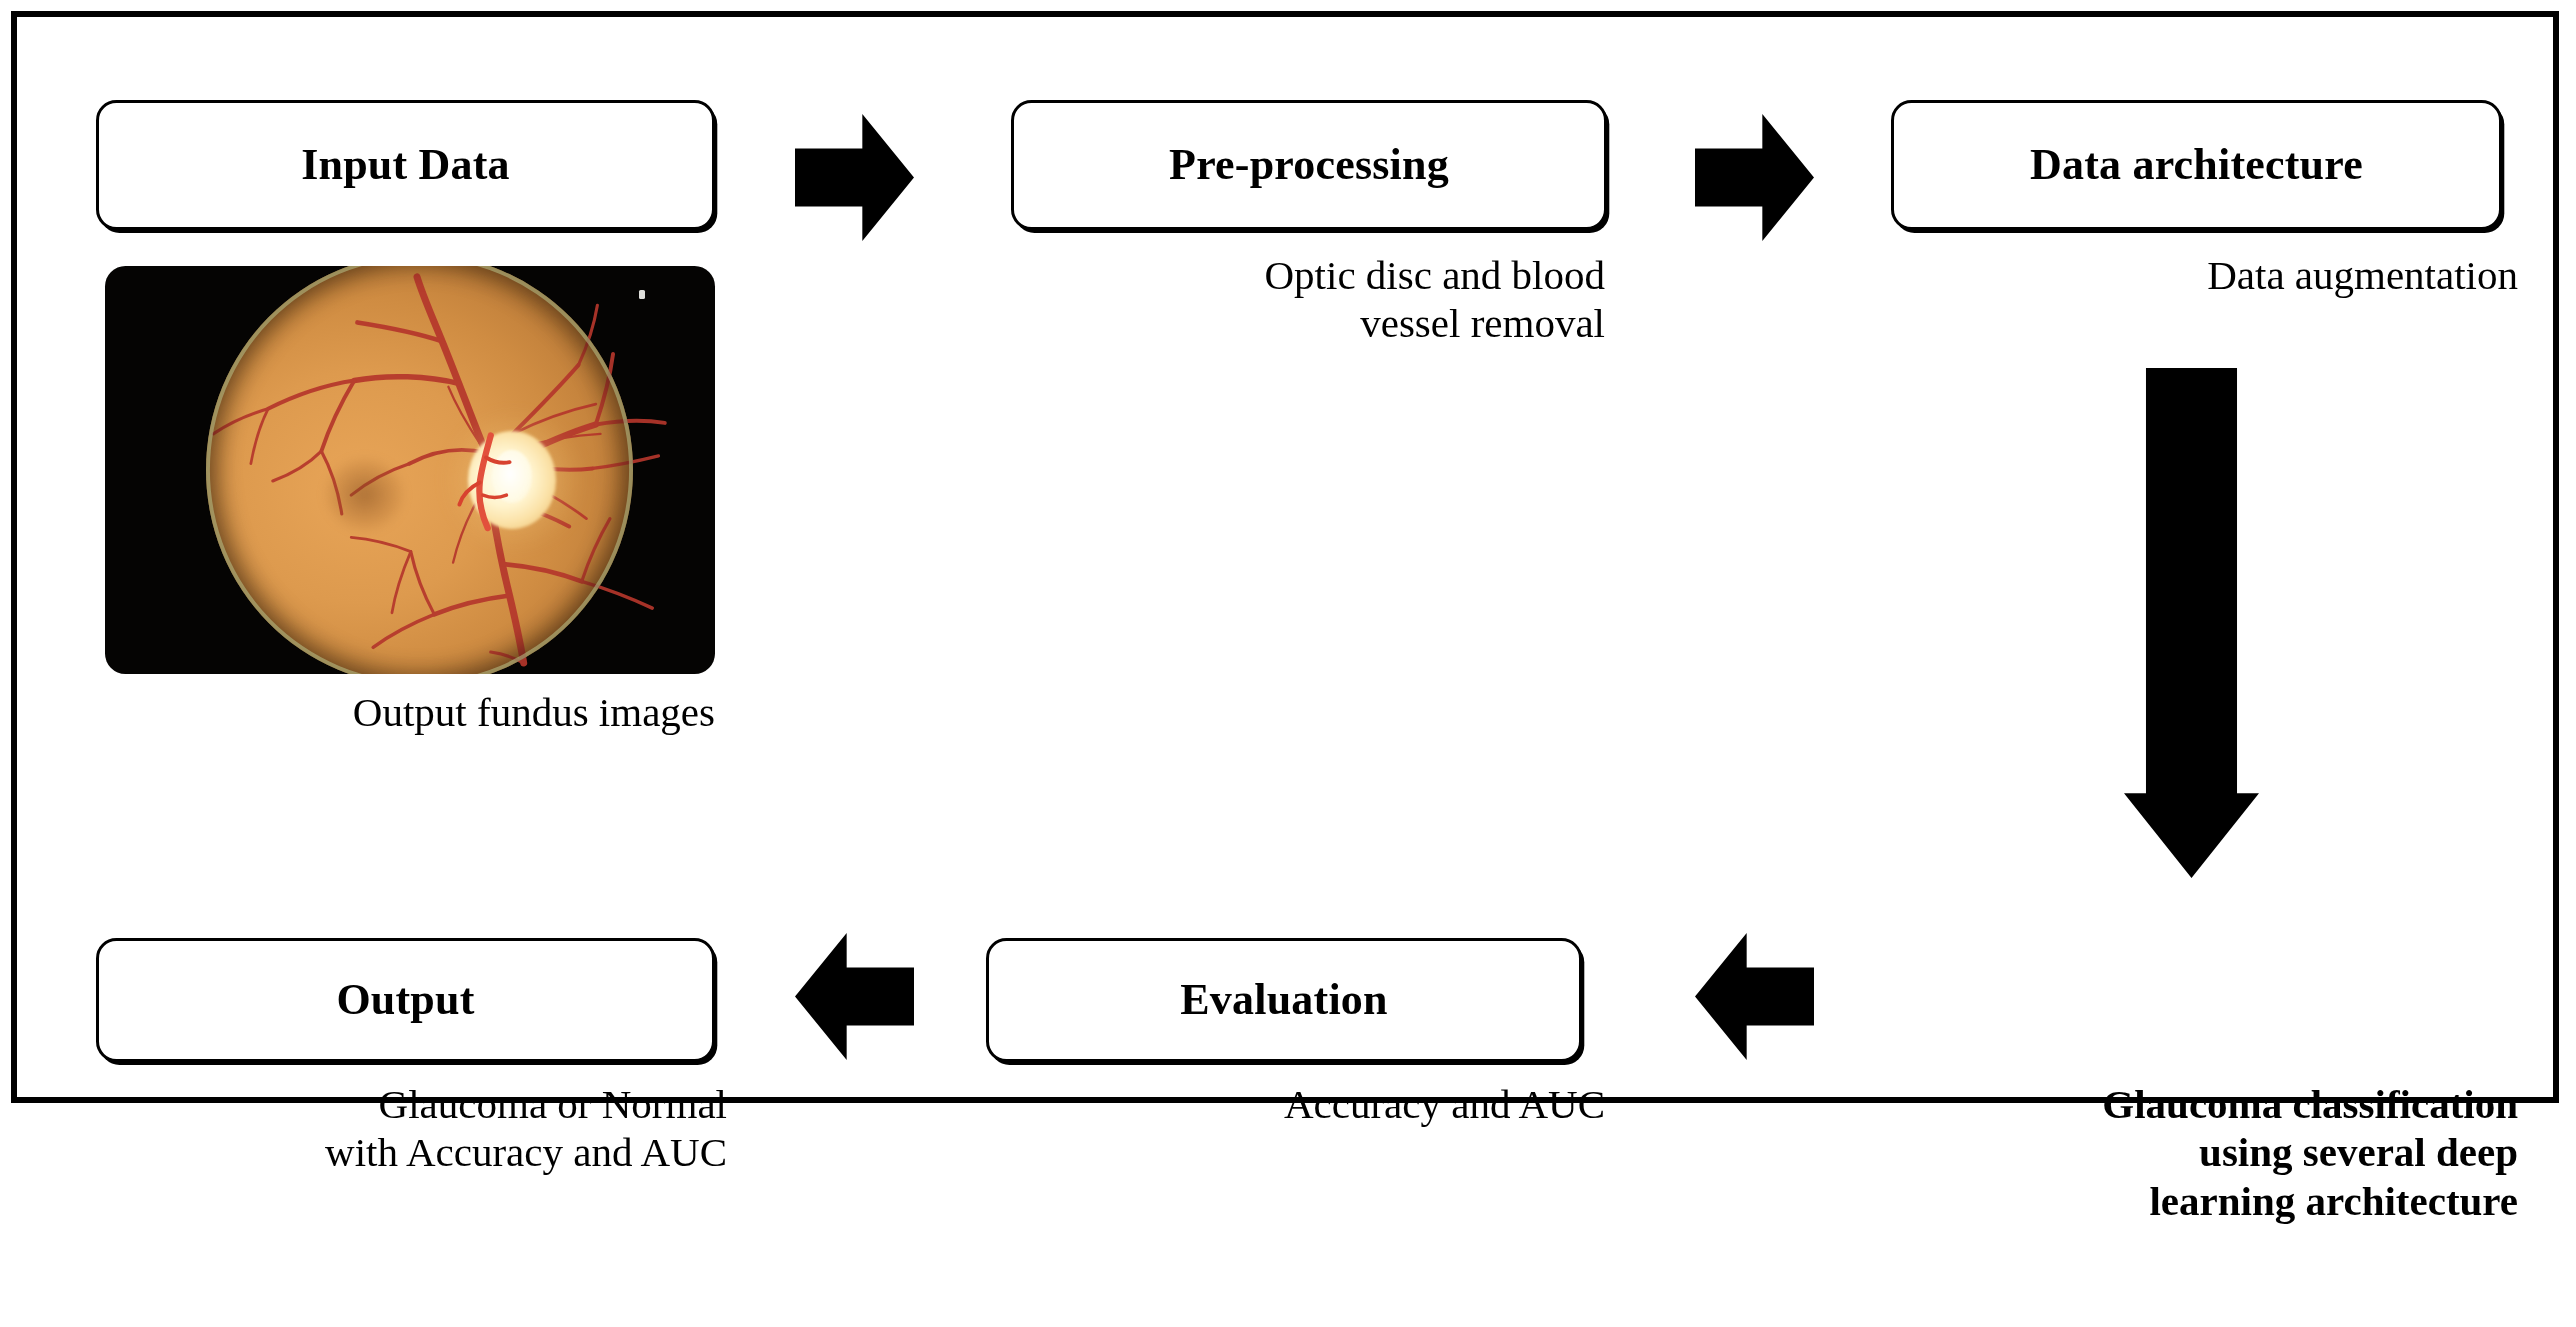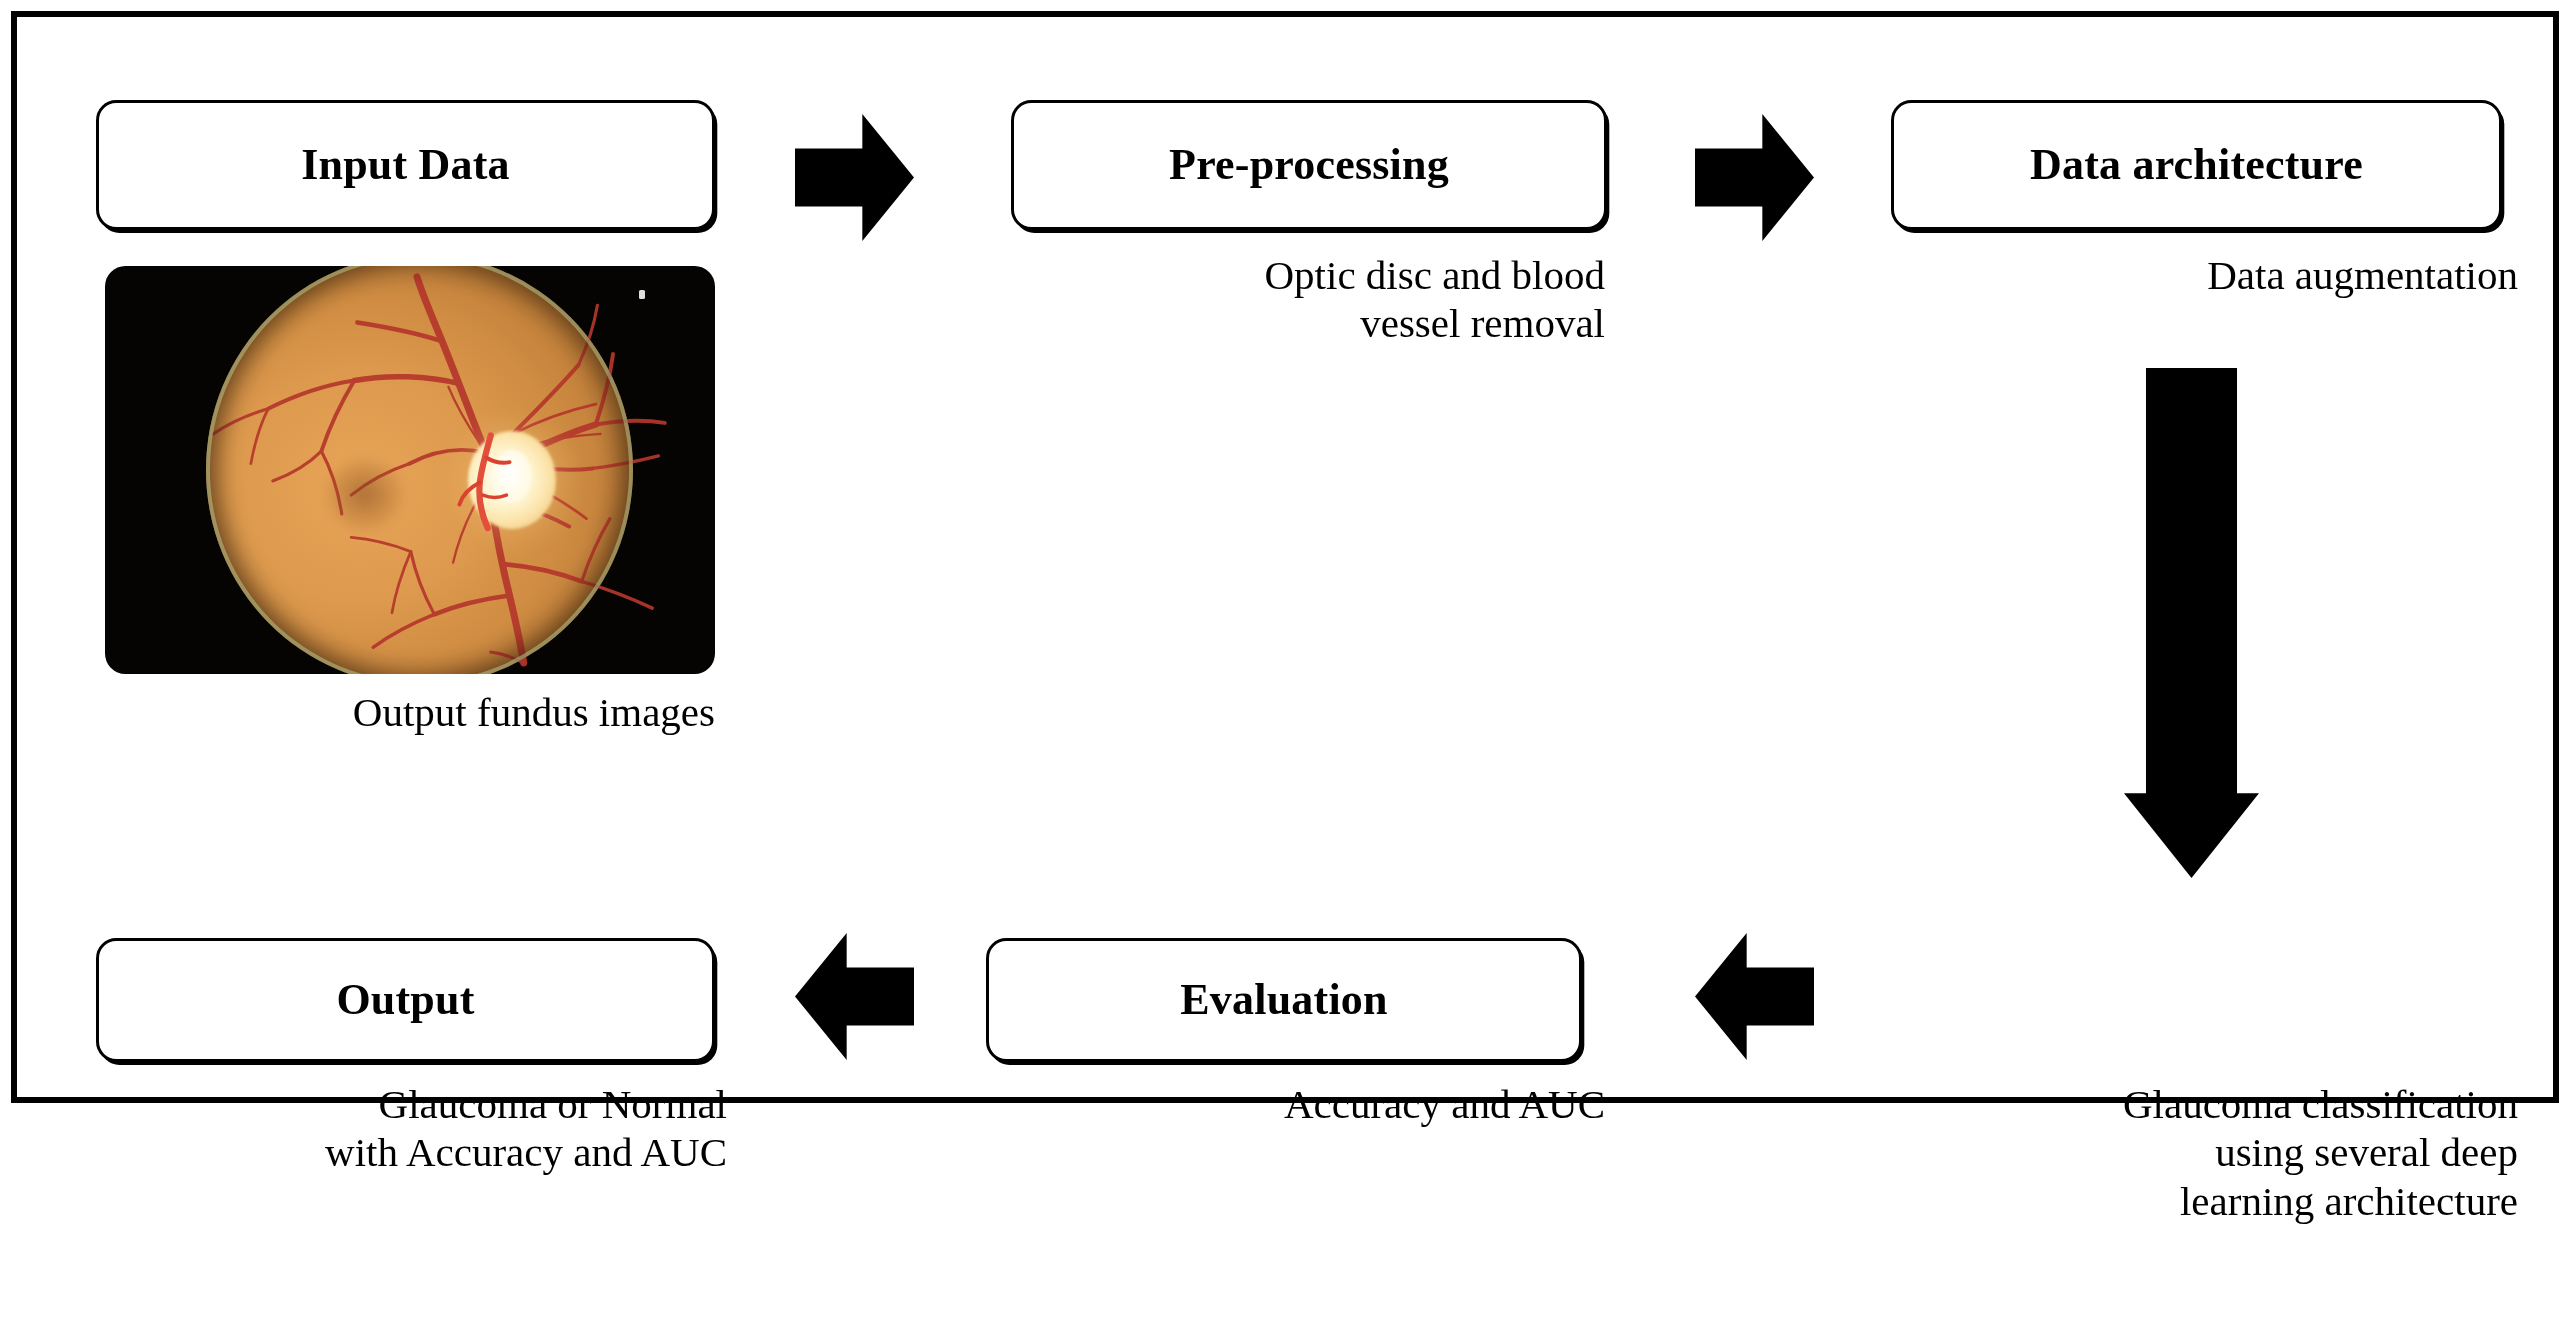--- a/index.html
+++ b/index.html
@@ -282,7 +282,7 @@
   </div>
 
 
-  <div class="caption" style="left:1858px; top:1063px; width:643px;">Glaucoma classification
+  <div class="caption" style="left:1858px; top:1063px; width:643px;font-weight:bold;">Glaucoma classification
 using several deep
 learning architecture</div>
 

